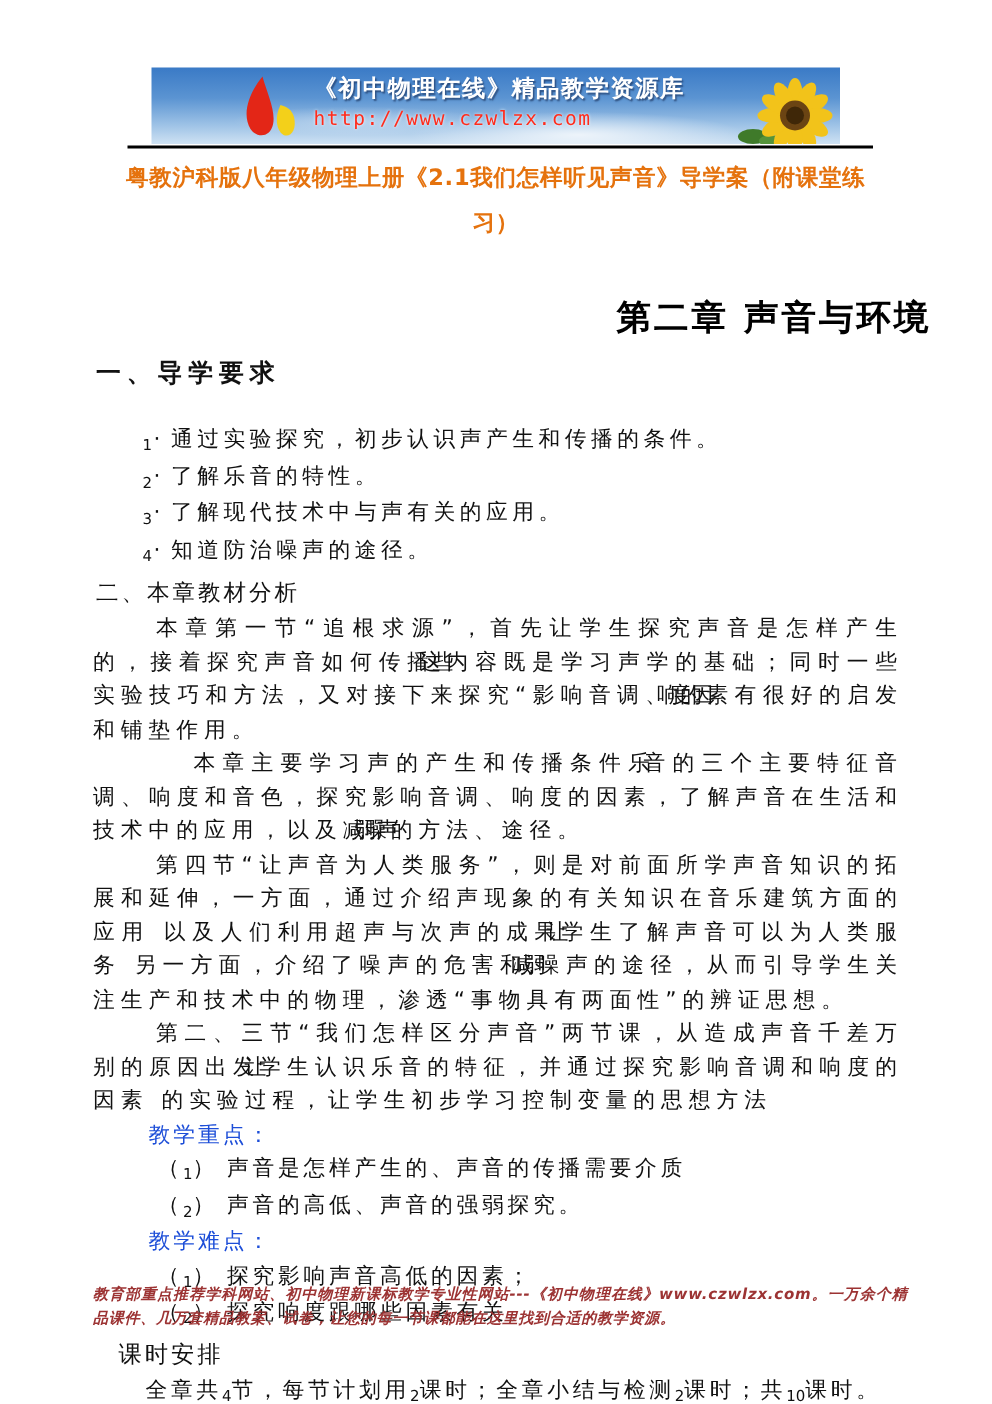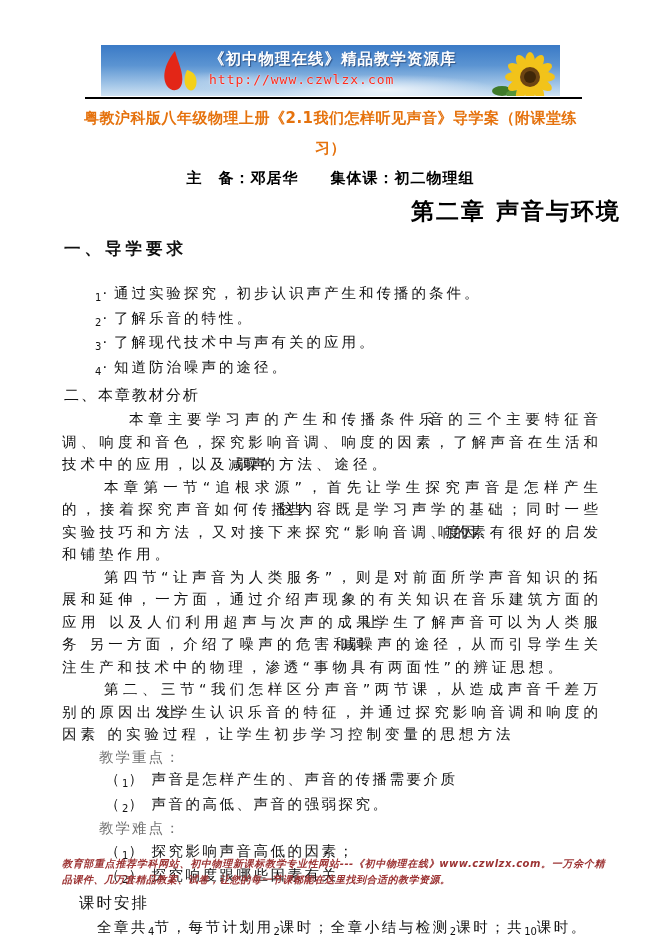--- a/index.html
+++ b/index.html
@@ -102,7 +102,6 @@
     <div>习）</div>
   </div>
 
-  <div class="byline">主　备：邓居华　　集体课：初二物理组</div>
 
   <div class="chapter">第二章 声音与环境</div>
 

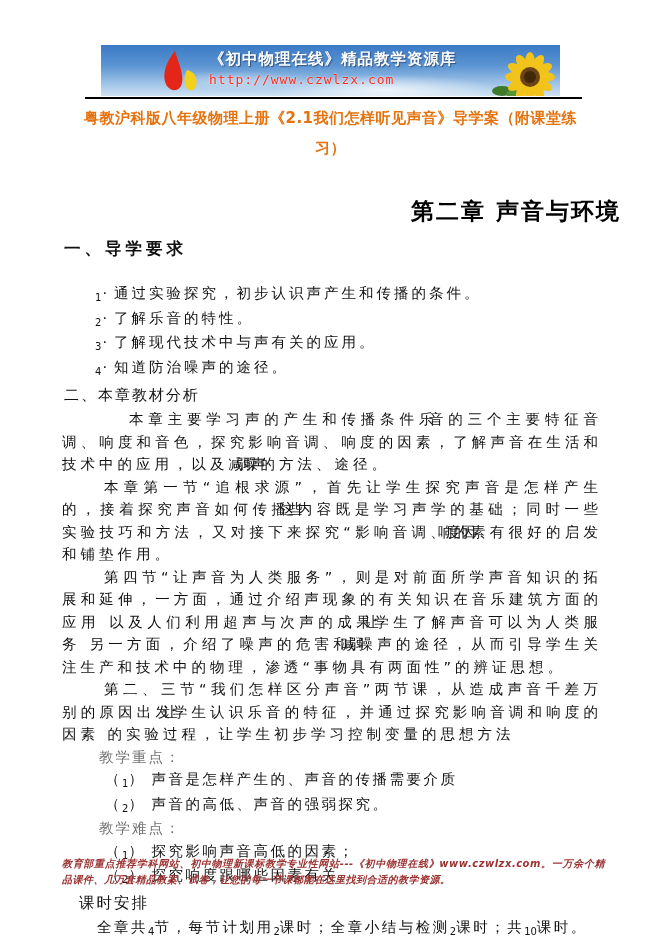--- a/index.html
+++ b/index.html
@@ -124,9 +124,9 @@
 
     <h3 class="h-analysis">二、本章教材分析</h3>
 
+    <p class="para p-indent2"><span>本章第一节“追根求源”，首先让学生探究声音是怎样产生的，接着探究声音如何传</span><span class="sq">播这些</span><span>内容既是学习声学的基础；同时一些实验技巧和方法，又对接下来探究“影响音调</span><span class="sq">、响度的因</span><span>素有很好的启发和铺垫作用。</span></p>
+
     <p class="para p-indent1"><span>本章主要学习声的产生和传播条件</span><span class="sq">乐</span><span>音的三个主要特征音调、响度和音色，探究影响音调、响度的因素，了解声音在生活和技术中的应用，以及</span><span class="sq">减弱噪声</span><span>的方法、途径。</span></p>
-
-    <p class="para p-indent2"><span>本章第一节“追根求源”，首先让学生探究声音是怎样产生的，接着探究声音如何传</span><span class="sq">播这些</span><span>内容既是学习声学的基础；同时一些实验技巧和方法，又对接下来探究“影响音调</span><span class="sq">、响度的因</span><span>素有很好的启发和铺垫作用。</span></p>
 
     <p class="para p-indent2"><span>第四节“让声音为人类服务”，则是对前面所学声音知识的拓展和延伸，一方面，通过介绍声现象的有关知识在音乐建筑方面的应用 以及人们利用超声与次声的成</span><span class="sq">果让</span><span>学生了解声音可以为人类服务 另一方面，介绍了噪声的危害</span><span class="sq">和减弱</span><span>噪声的途径，从而引导学生关注生产和技术中的物理，渗透“事物具有两面性”的辨证思想。</span></p>
 

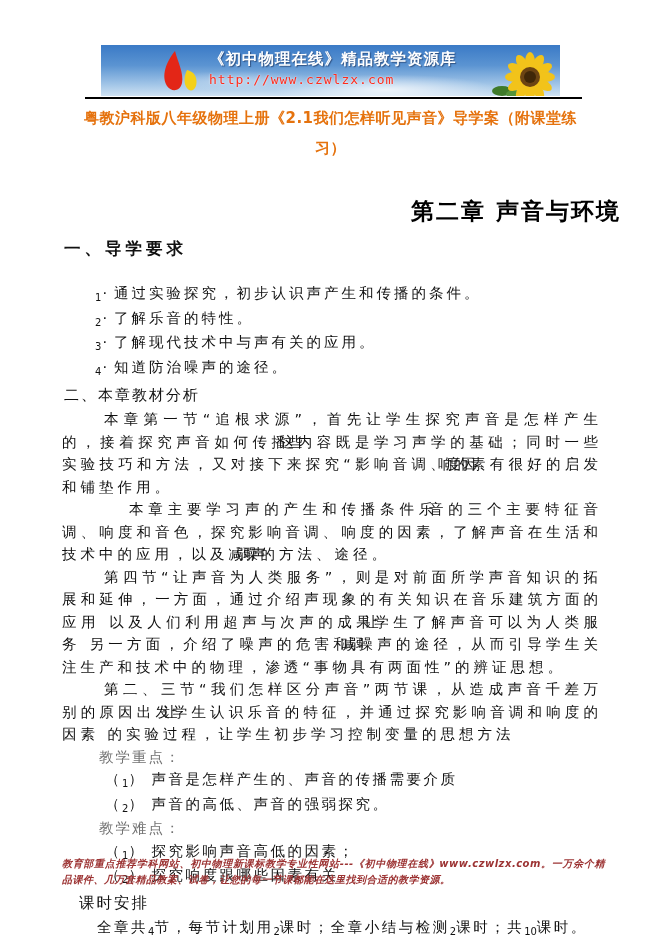--- a/index.html
+++ b/index.html
@@ -44,7 +44,7 @@
   .p-indent1{text-indent:67px;}
   .p-indent2{text-indent:42px;}
   .sq{letter-spacing:-7px;margin-right:2px;}
-  .subhead{margin-left:37px;line-height:22.5px;font-size:14.5px;letter-spacing:2px;color:#737373;}
+  .subhead{margin-left:37px;line-height:22.5px;font-size:14.5px;letter-spacing:2px;color:#1d4ed8;}
   .pitem{margin-left:43px;line-height:22.5px;font-size:14.5px;letter-spacing:2.5px;color:#111;}
   .subnum{font-size:10px;position:relative;top:3px;letter-spacing:0;}
   .pitext{margin-left:6px;}

